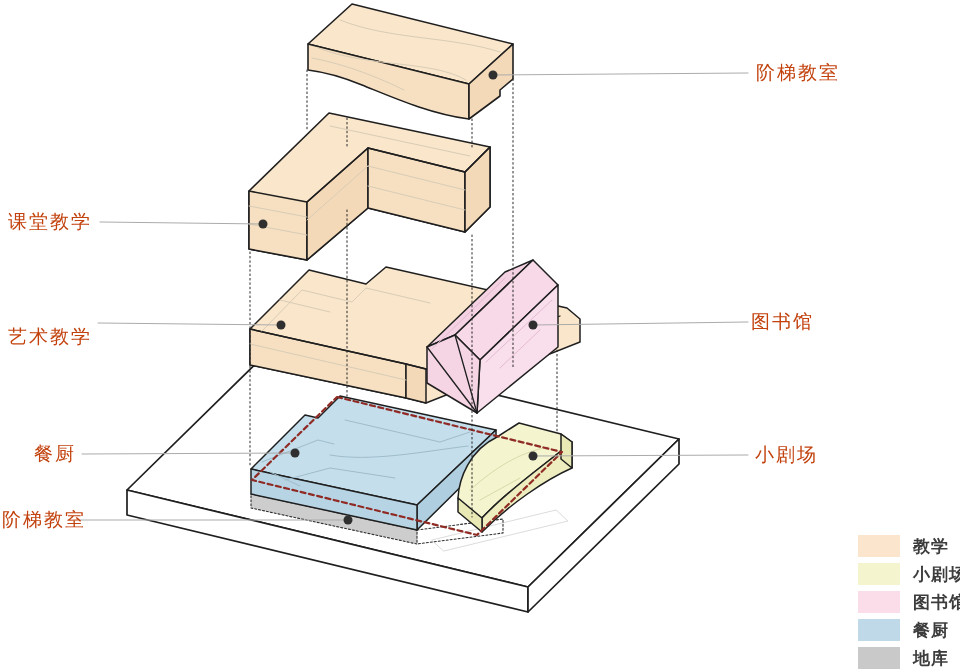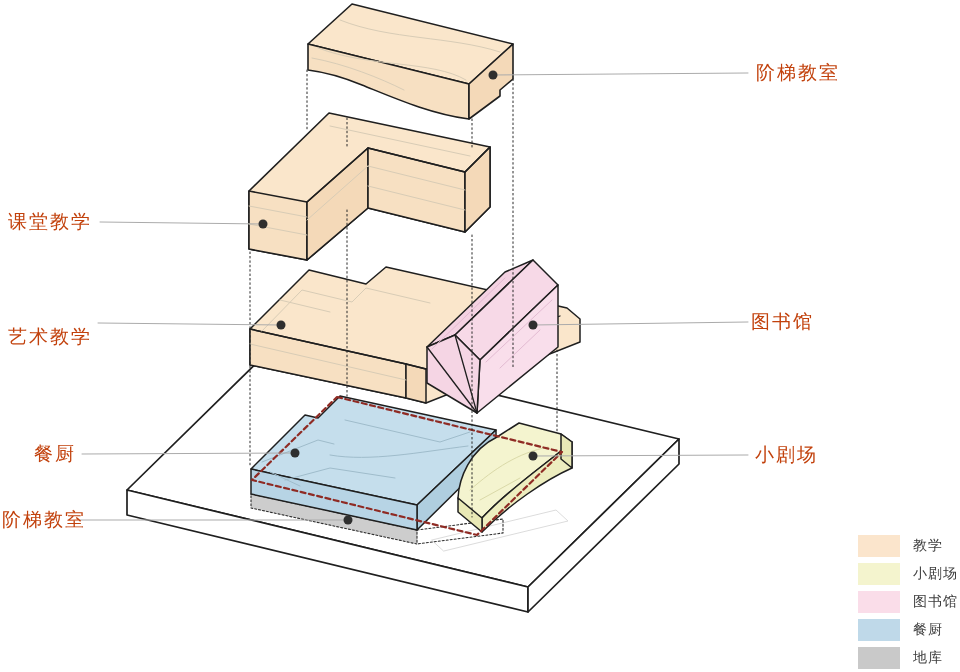--- a/index.html
+++ b/index.html
@@ -10,7 +10,7 @@
   .legend{position:absolute;left:858px;top:535px;}
   .legend-row{display:flex;align-items:center;height:22px;margin-bottom:6px;}
   .legend-swatch{width:42px;height:22px;margin-right:13px;}
-  .legend-label{font-size:14px;color:#3c3c3c;letter-spacing:1px;white-space:nowrap;}
+  .legend-label{font-size:17px;color:#3c3c3c;letter-spacing:1px;white-space:nowrap;font-weight:bold;}
 </style>
 </head>
 <body>

